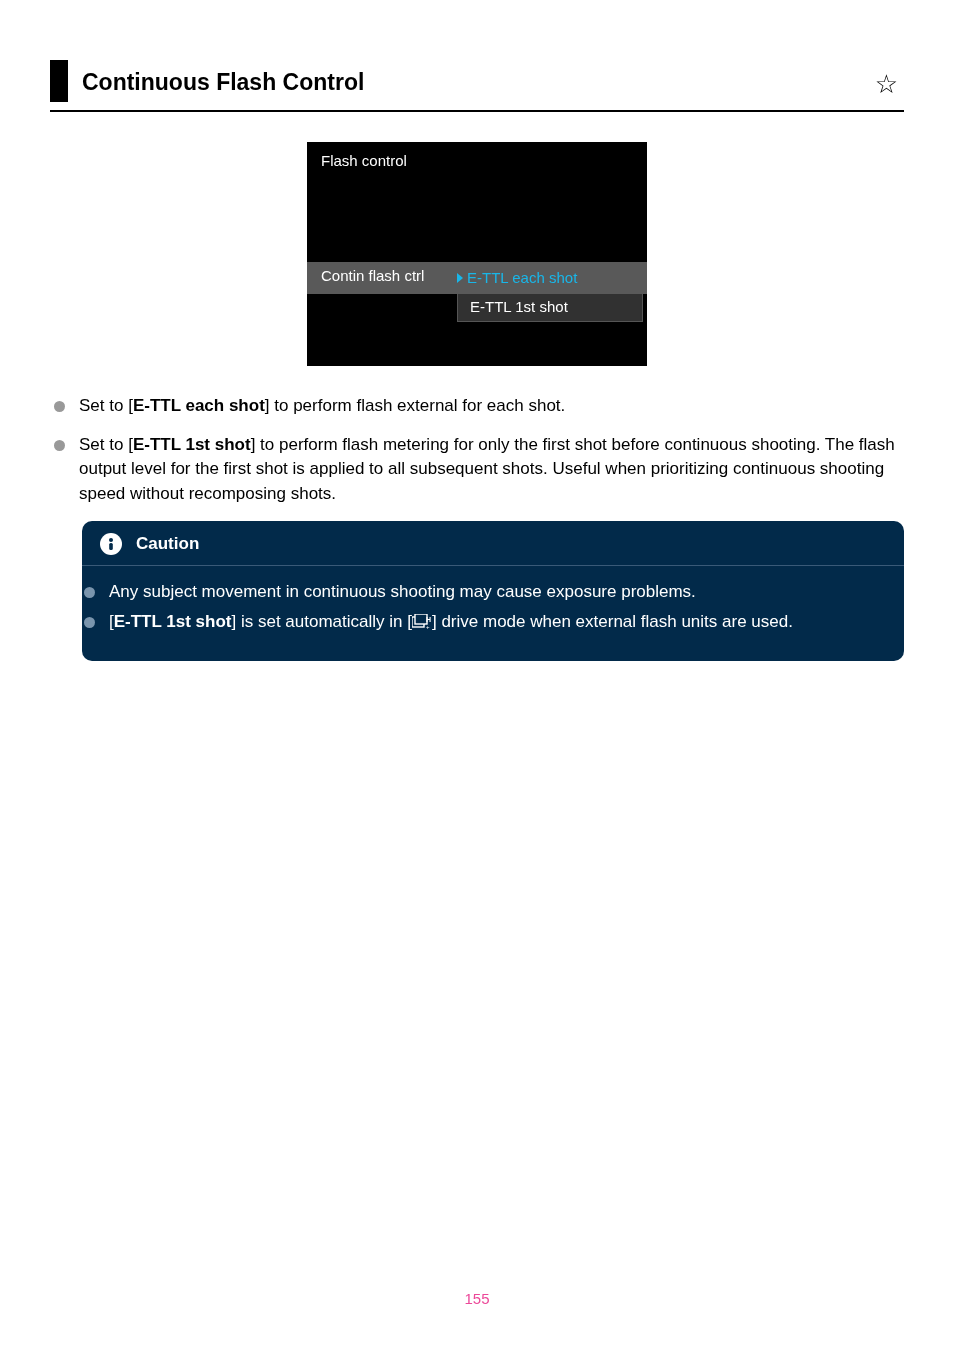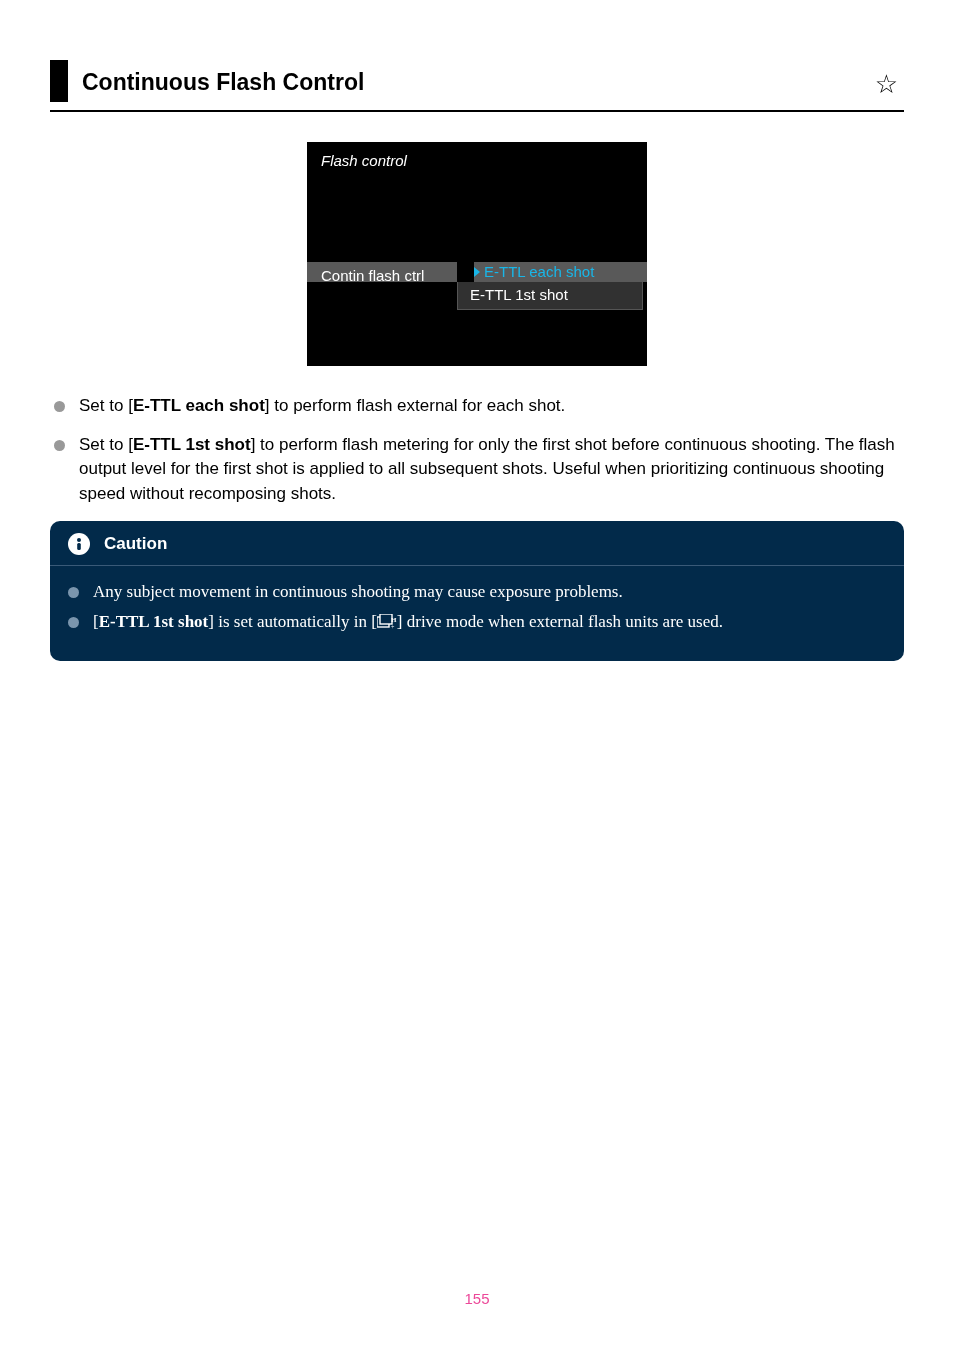--- a/index.html
+++ b/index.html
@@ -60,7 +60,6 @@
   .ds-title {
     padding: 10px 22px 6px 14px;
     color: #fff;
-    font-style: italic;
   }
   .ds-row-block {
     position: absolute;

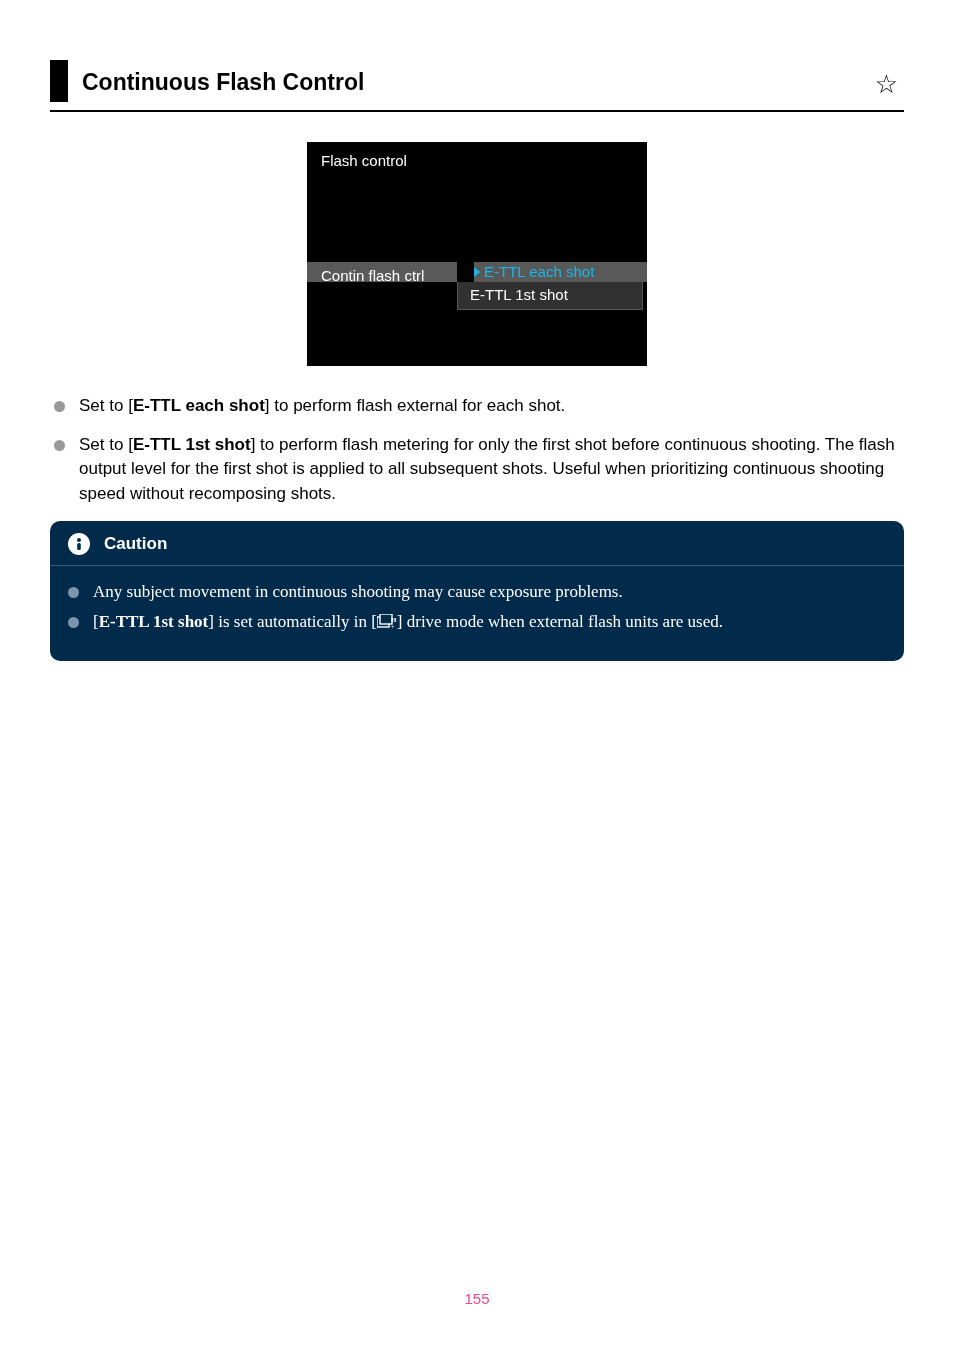--- a/index.html
+++ b/index.html
@@ -69,9 +69,8 @@
   }
   .ds-row {
     display: flex;
-    height: 20px;
+    height: 32px;
     line-height: 28px;
-    gap: 17px;
   }
   .ds-label {
     width: 150px;

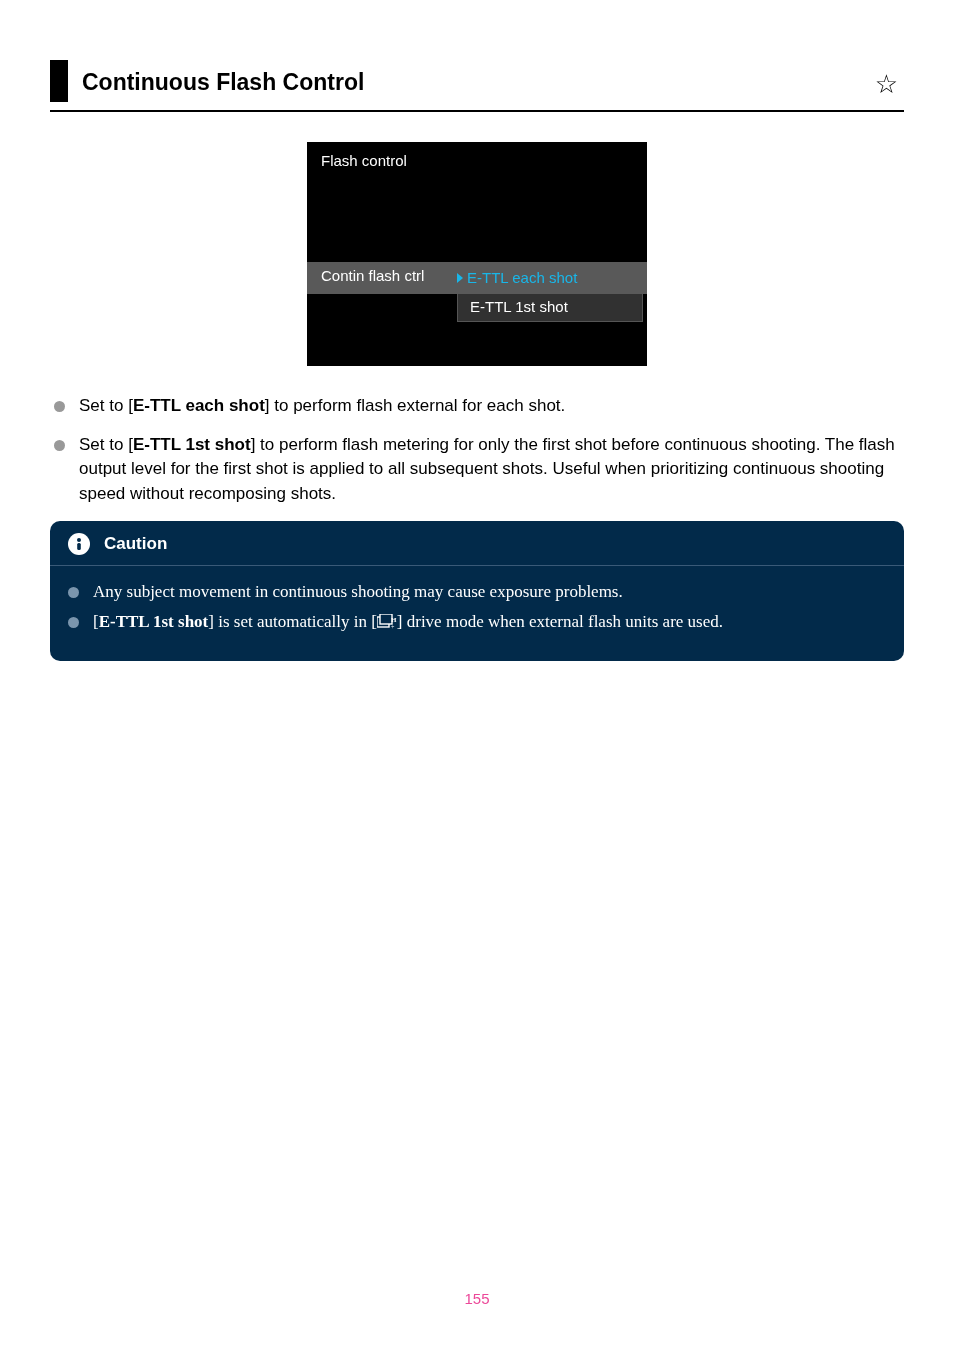--- a/index.html
+++ b/index.html
@@ -130,6 +130,7 @@
     border-radius: 10px;
     padding: 0 0 18px 0;
     margin-top: 10px;
+    margin-left: 32px;
   }
   .caution-header {
     display: flex;

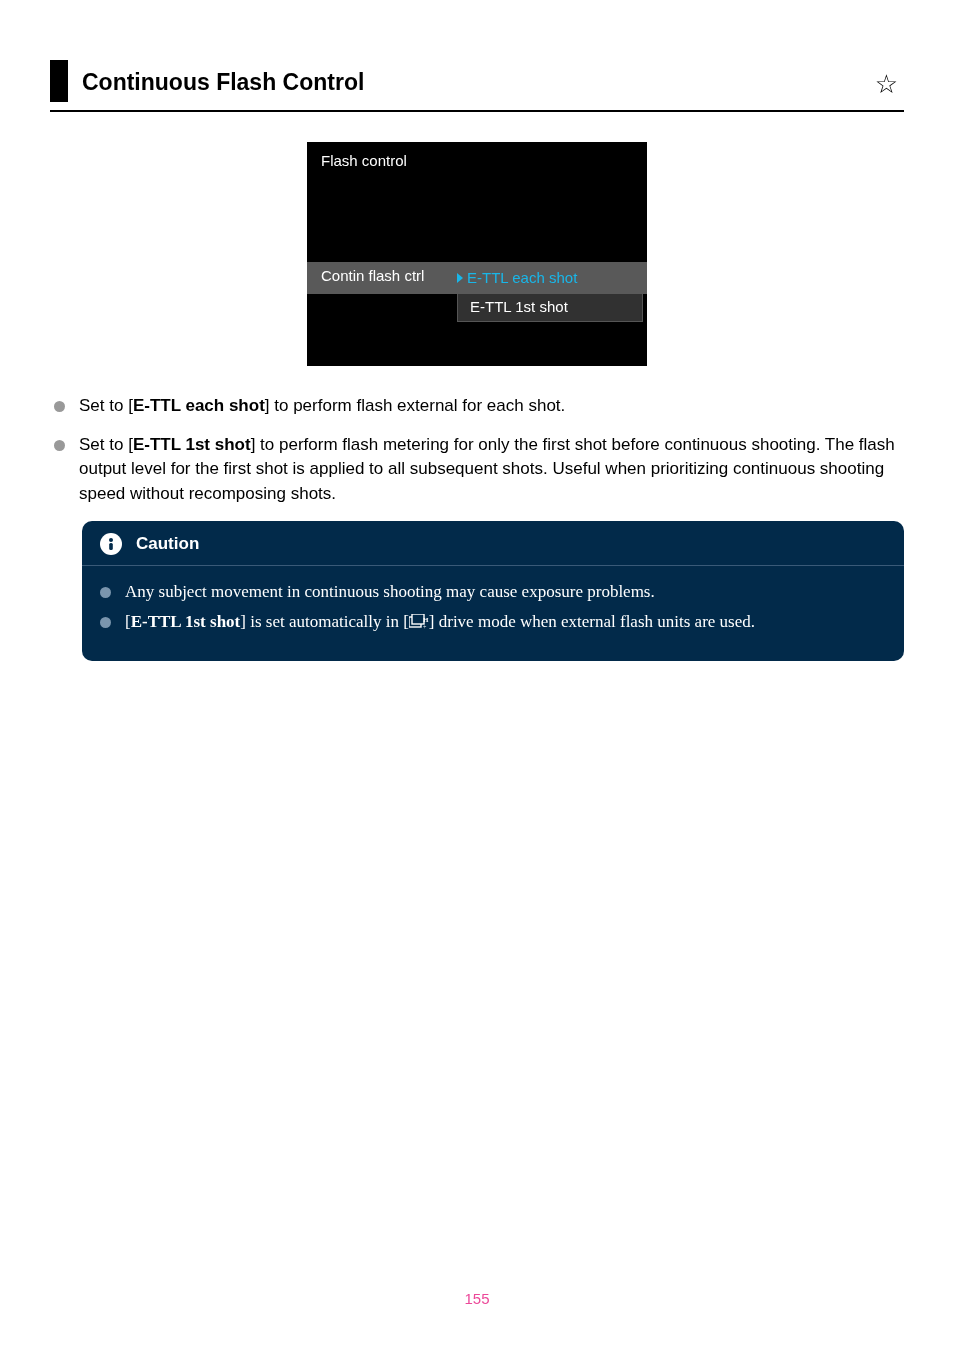--- a/index.html
+++ b/index.html
@@ -157,8 +157,7 @@
     font-size: 17px;
   }
   .caution-bullets {
-    padding: 0 18px;
-    font-family: Liberation Serif, serif;
+    padding: 0 2px;
   }
   .caution-item {
     display: flex;

